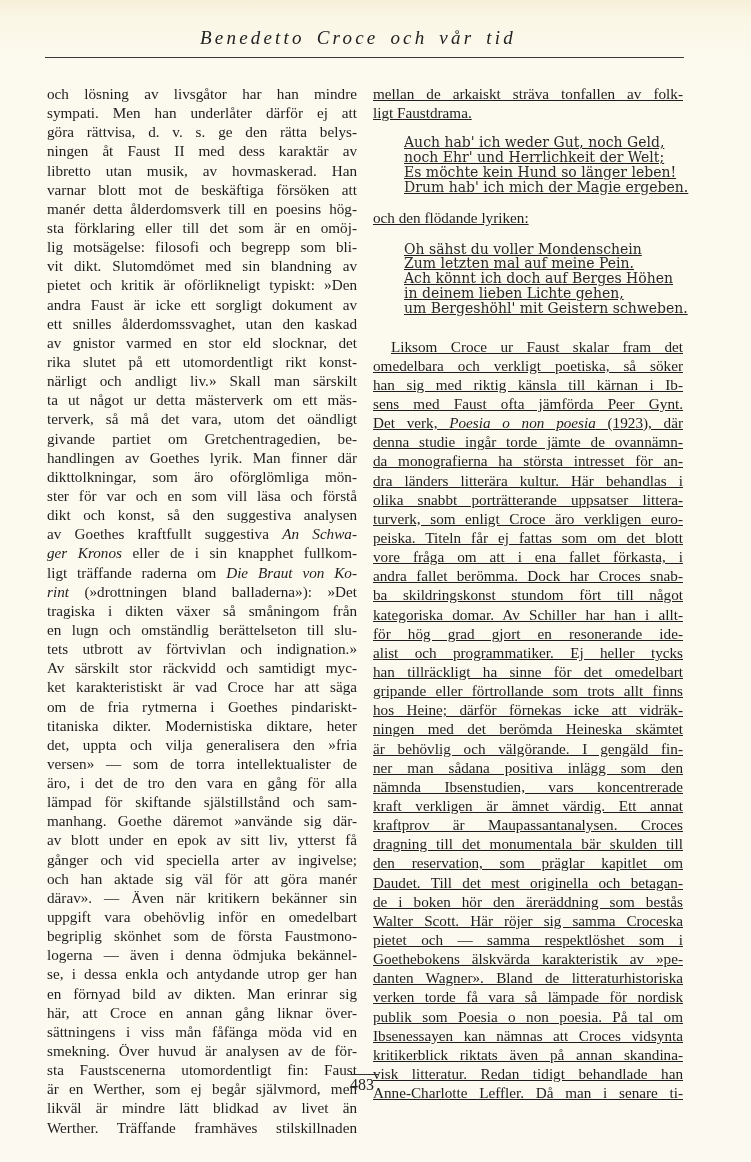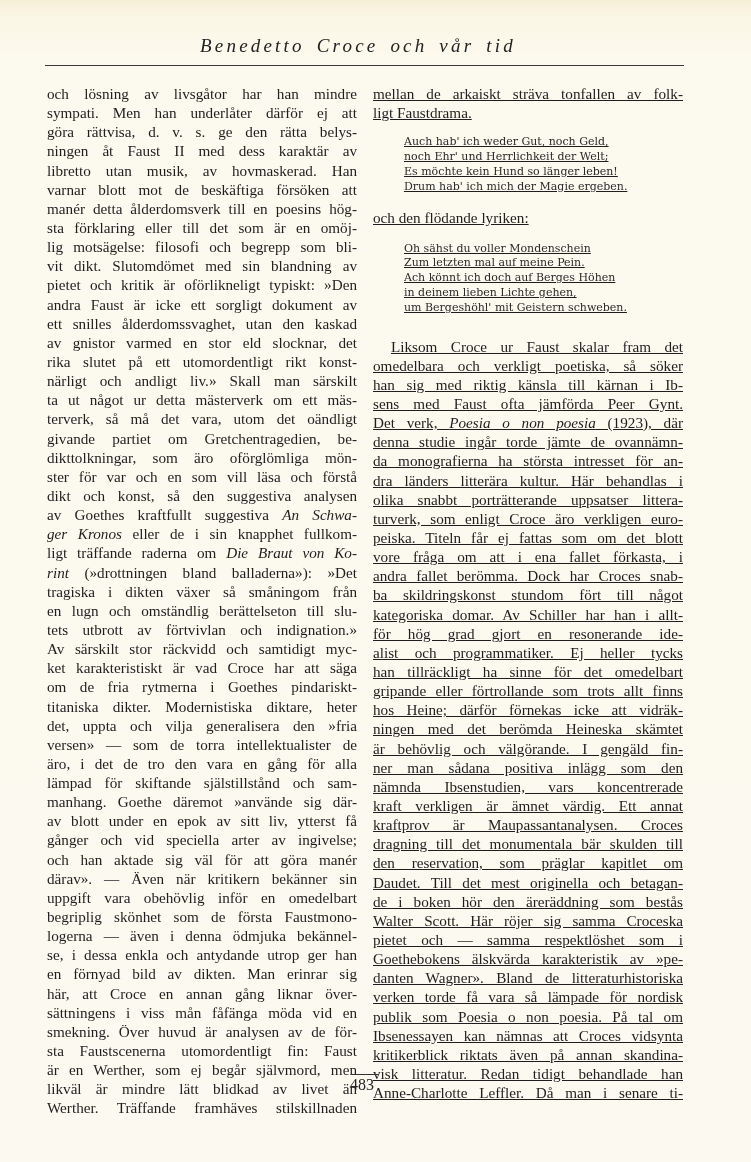--- a/index.html
+++ b/index.html
@@ -15,7 +15,7 @@
     background: linear-gradient(180deg, #f6efd8 0px, #fbf7e6 18px, #fcf9ee 60px, #fcf9f0 100%);
   }
   .header {
-    position: absolute; left: 45px; top: 32px; width: 639px; height: 33px;
+    position: absolute; left: 45px; top: 24px; width: 639px; height: 33px;
     border-bottom: 1px solid #3a3a3a;
     font-family: Liberation Serif, serif;
   }

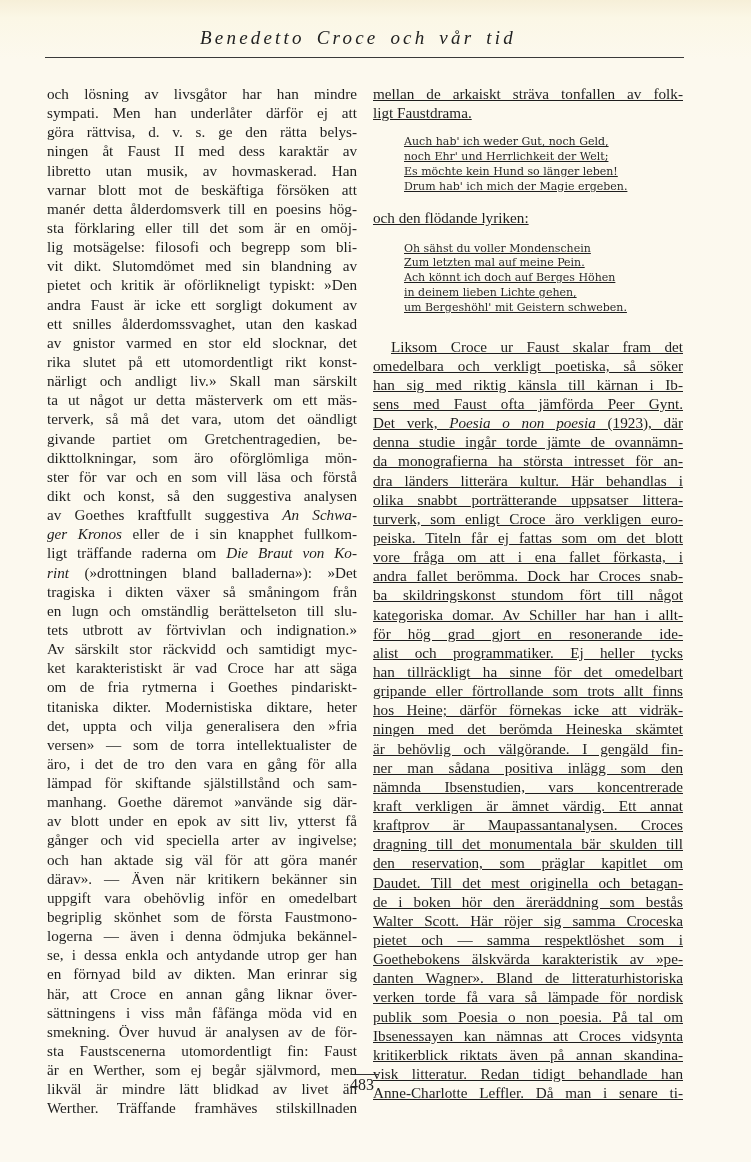--- a/index.html
+++ b/index.html
@@ -35,7 +35,7 @@
   .line.last { text-align-last: left; }
   .verse {
     font-family: "DejaVu Serif", serif;
-    font-size: 11px; line-height: 14.8px;
+    font-size: 14px; line-height: 14.8px;
     margin-left: 31px; color: #2a2a2a;
   }
   .verse .vline { display: block; white-space: nowrap; }

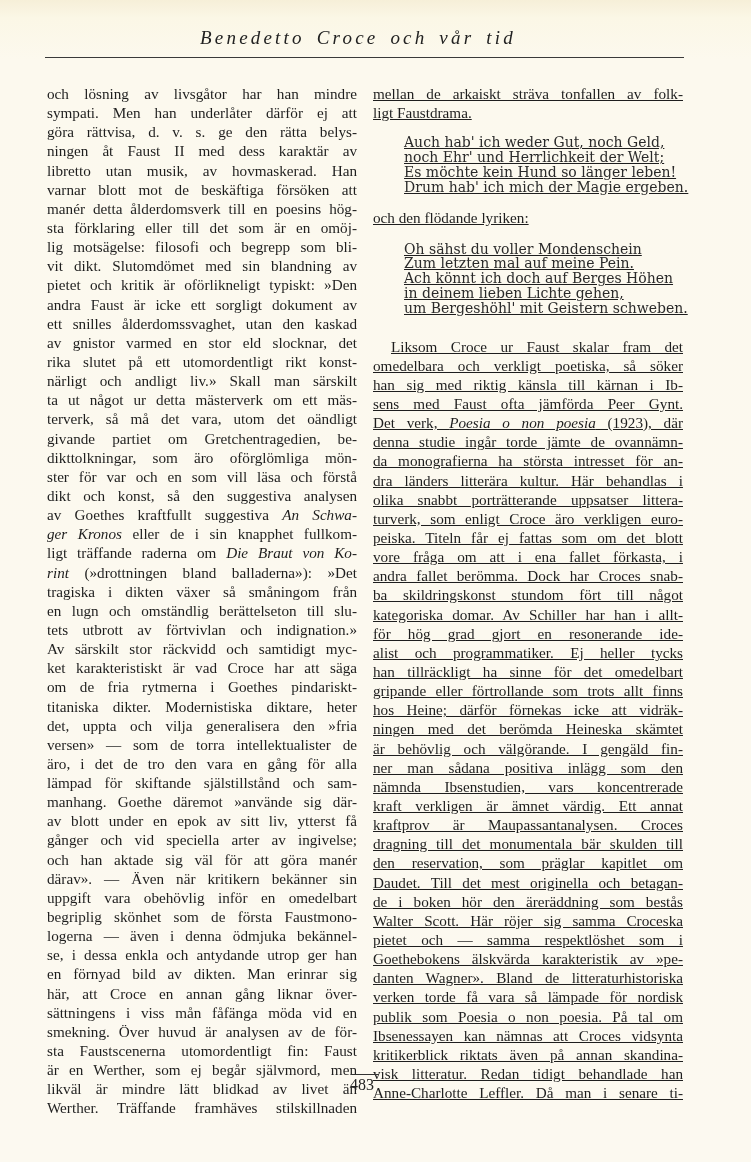--- a/index.html
+++ b/index.html
@@ -77,6 +77,7 @@
     <span class="line">ta ut något ur detta mästerverk om ett mäs-</span>
     <span class="line">terverk, så må det vara, utom det oändligt</span>
     <span class="line">givande partiet om Gretchentragedien, be-</span>
+    <span class="line">handlingen av Goethes lyrik. Man finner där</span>
     <span class="line">dikttolkningar, som äro oförglömliga mön-</span>
     <span class="line">ster för var och en som vill läsa och förstå</span>
     <span class="line">dikt och konst, så den suggestiva analysen</span>

